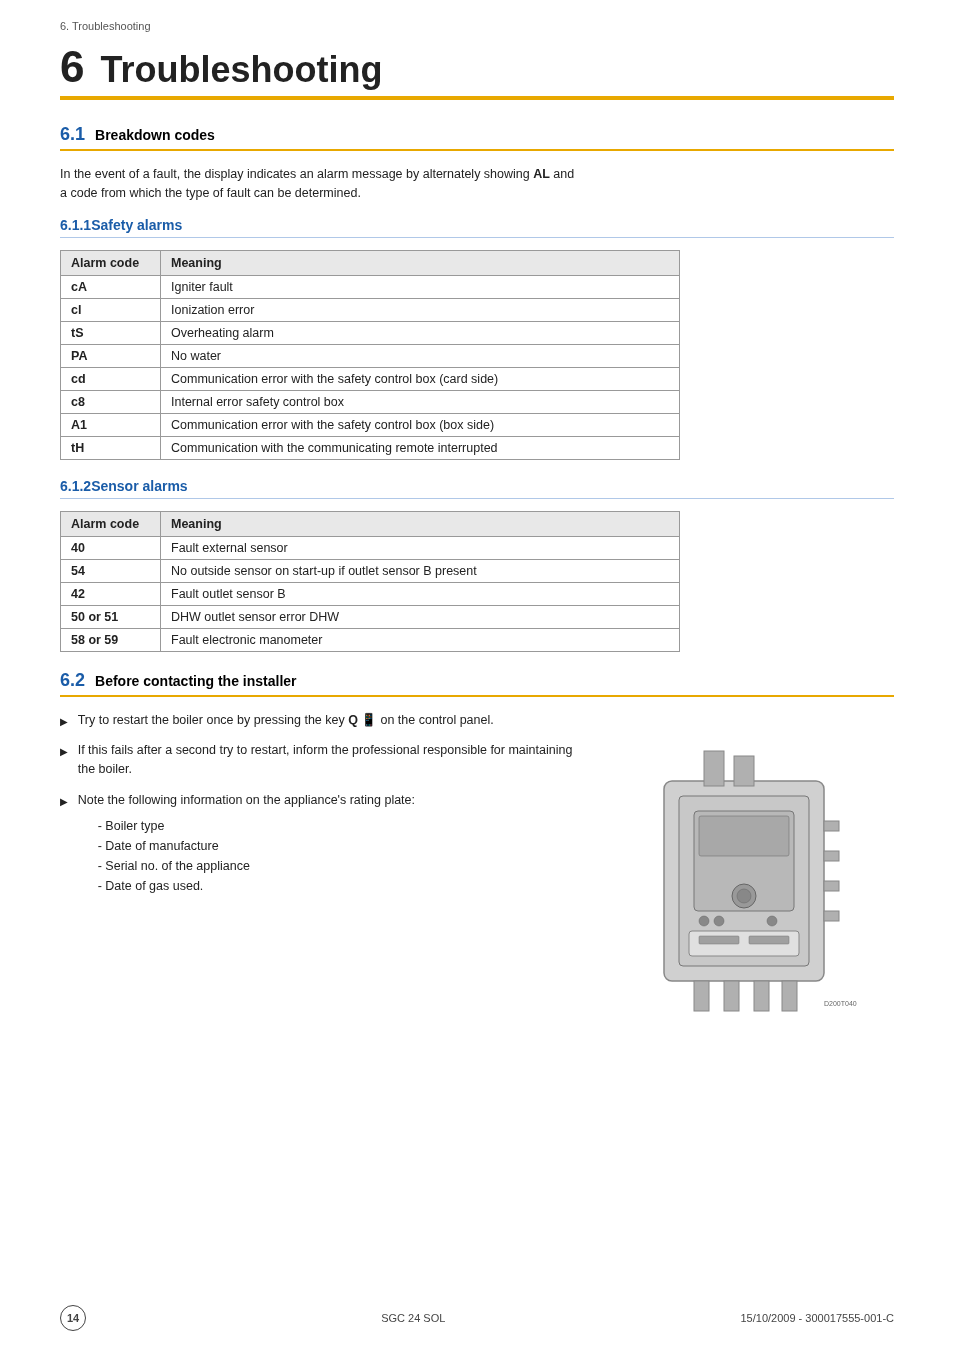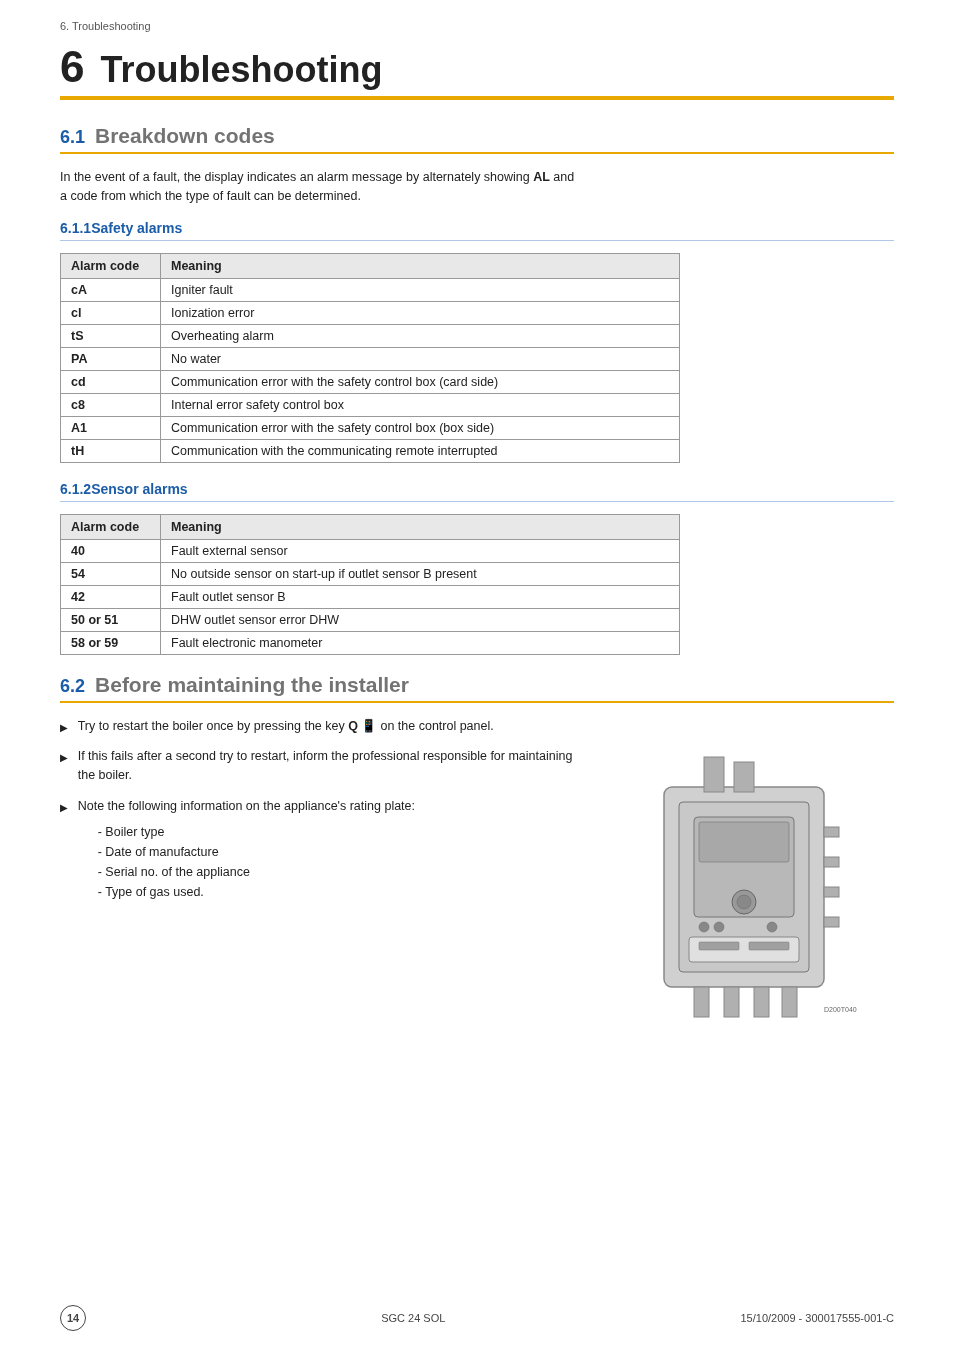--- a/index.html
+++ b/index.html
@@ -64,9 +64,9 @@
       color: #1a5ca8;
     }
     .section-title {
-      font-size: 21px;
-      font-weight: bold;
-      color: #737373;
+      font-size: 14px;
+      font-weight: bold;
+      color: #000000;
     }
     .section-rule {
       height: 2px;

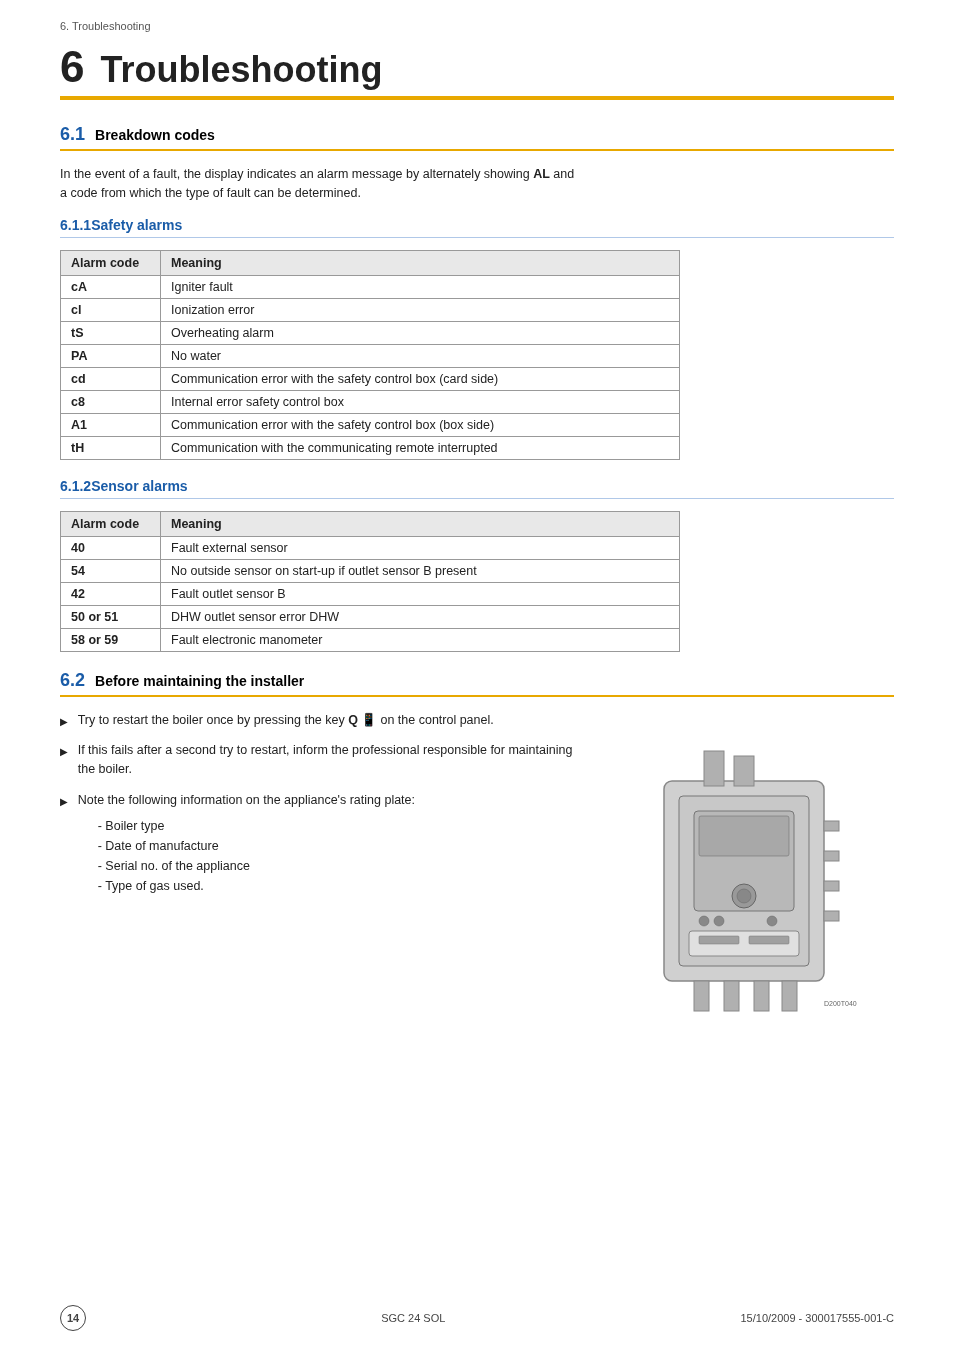--- a/index.html
+++ b/index.html
@@ -336,7 +336,7 @@
 
   <div class="section-heading" style="margin-top:10px;">
     <span class="section-number">6.2</span>
-    <span class="section-title">Before maintaining the installer</span>
+    <span class="section-title">Before contacting the installer</span>
   </div>
   <div class="section-rule"></div>
 

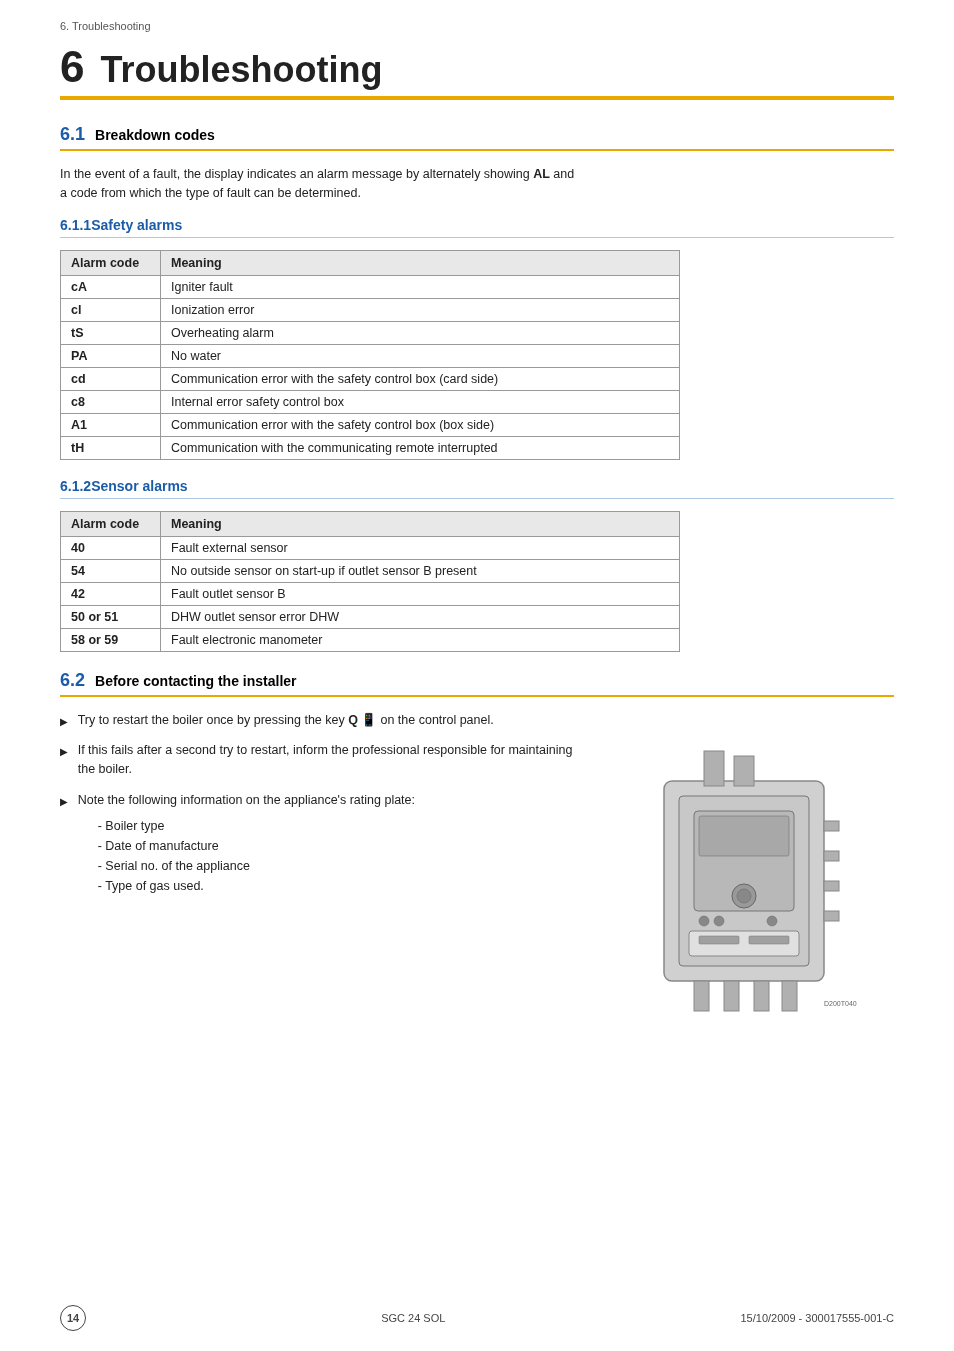--- a/index.html
+++ b/index.html
@@ -357,7 +357,7 @@
                 <li>Boiler type</li>
                 <li>Date of manufacture</li>
                 <li>Serial no. of the appliance</li>
-                <li>Type of gas used.</li>
+                <li>Date of gas used.</li>
               </ul></span>
           </li>
         </ul>

